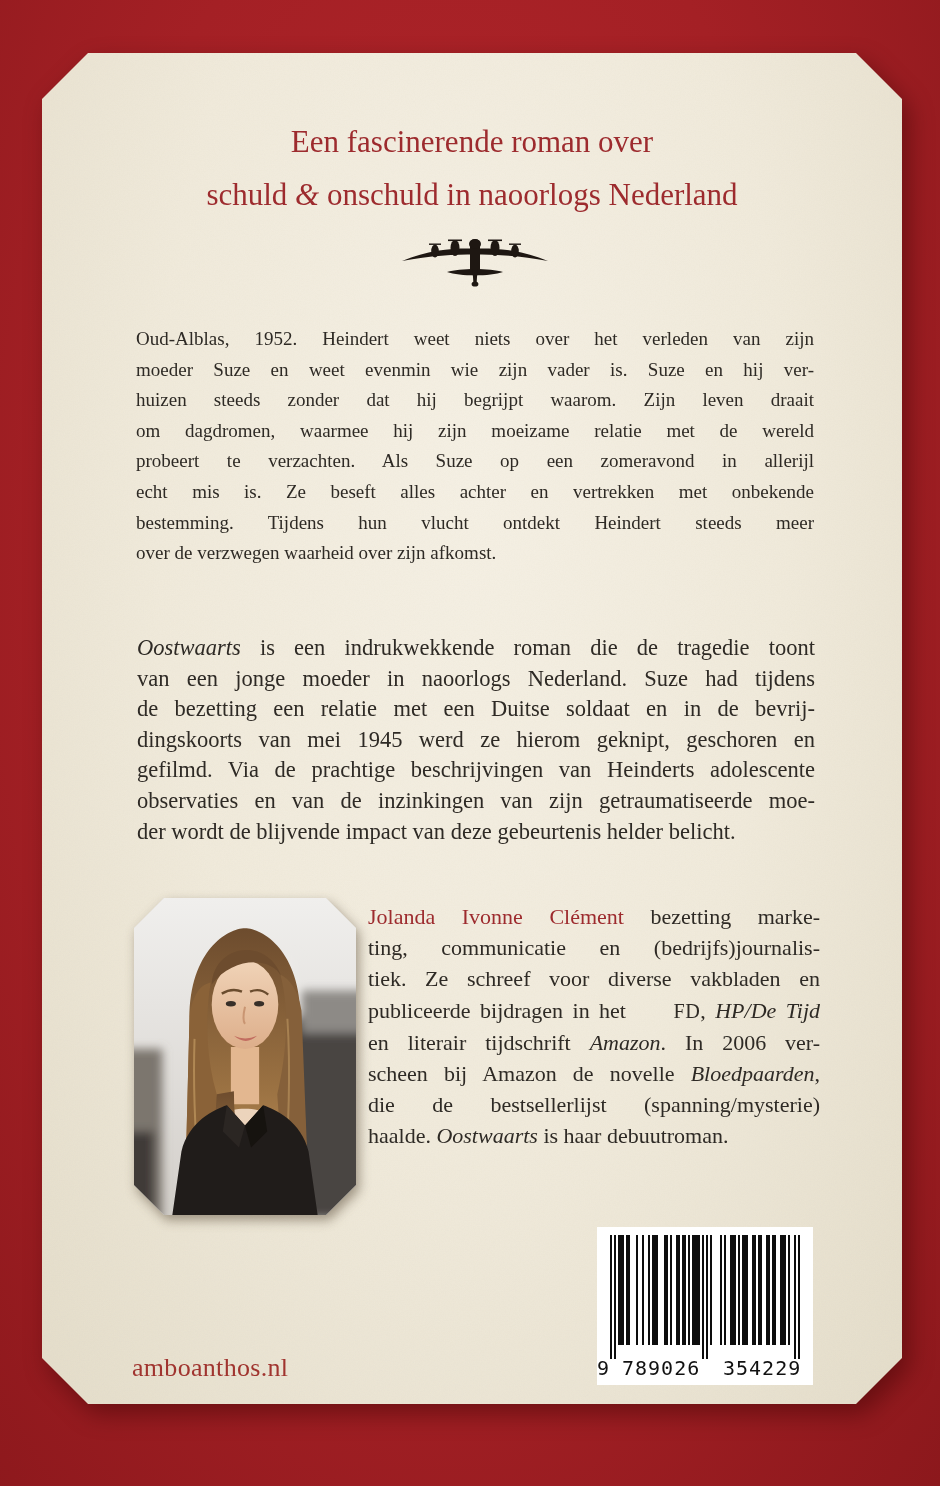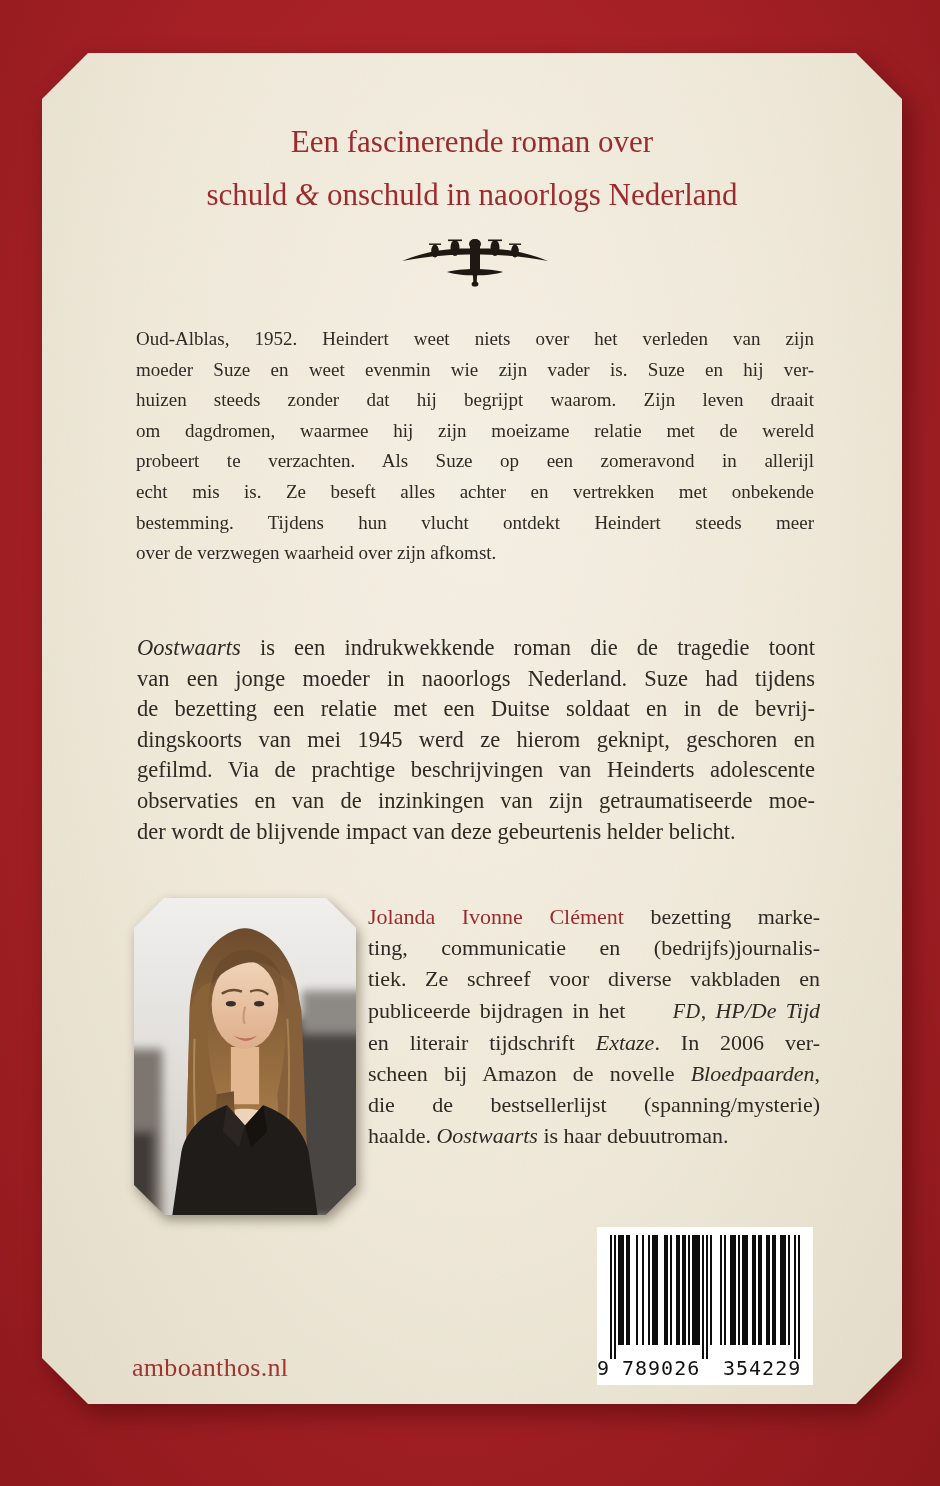--- a/index.html
+++ b/index.html
@@ -40,7 +40,7 @@
   .bio-text{left:326px;top:848px;width:452px;font-size:22px;line-height:31.2px;}
 
   .it{font-style:italic;}
-  .sc{font-style:italic;font-variant:small-caps;font-size:0.92em;letter-spacing:0.5px;margin-left:38px;}
+  .sc{font-variant:small-caps;font-size:0.92em;letter-spacing:0.5px;margin-left:38px;}
   .red{color:#9d2b2e;}
 
   

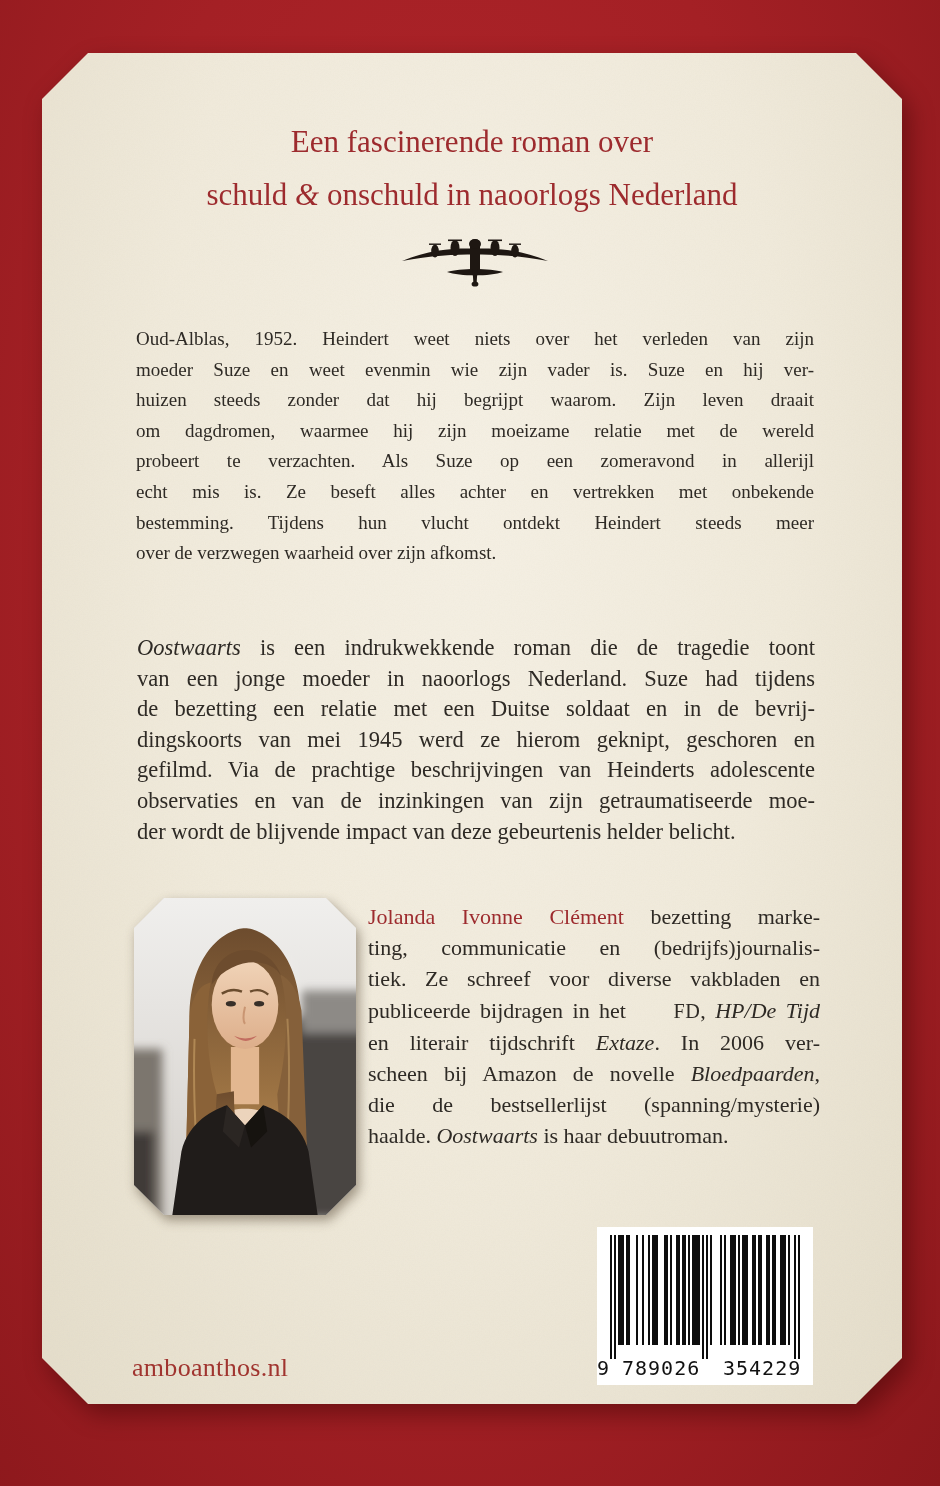--- a/index.html
+++ b/index.html
@@ -197,7 +197,7 @@
           <div class="line"><span>ting, communicatie en (bedrijfs)journalis-</span></div>
           <div class="line"><span>tiek. Ze schreef voor diverse vakbladen en</span></div>
           <div class="line"><span>publiceerde bijdragen in het </span><span class="sc">FD</span><span>, </span><span class="it">HP/De Tijd</span></div>
-          <div class="line"><span>en literair tijdschrift </span><span class="it">Extaze</span><span>. In 2006 ver-</span></div>
+          <div class="line"><span>en literair tijdschrift </span><span class="it">Amazon</span><span>. In 2006 ver-</span></div>
           <div class="line"><span>scheen bij Amazon de novelle </span><span class="it">Bloedpaarden</span><span>,</span></div>
           <div class="line"><span>die de bestsellerlijst (spanning/mysterie)</span></div>
           <div class="line last"><span>haalde. </span><span class="it">Oostwaarts</span><span> is haar debuutroman.</span></div>

